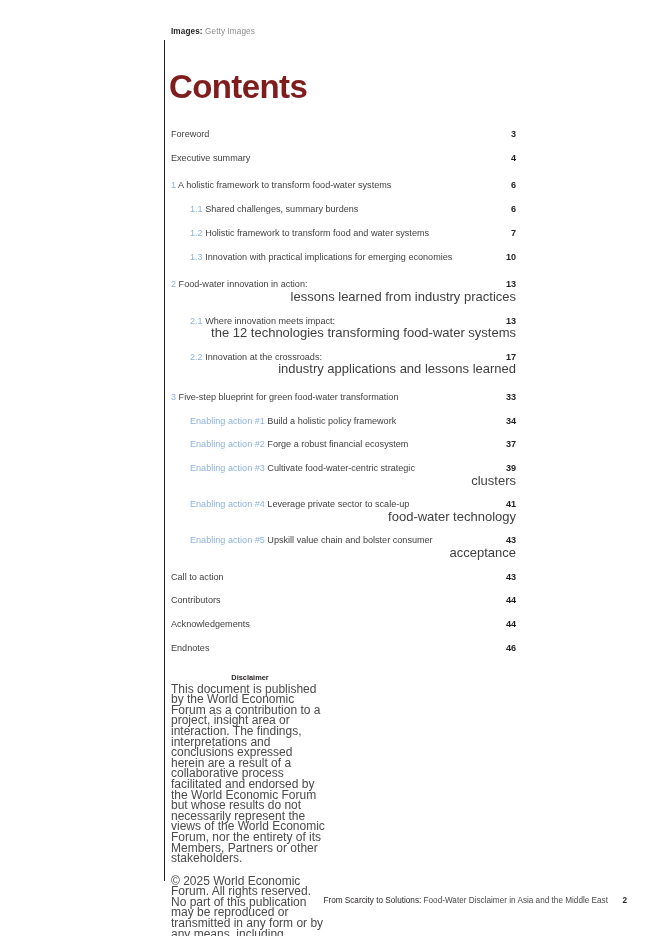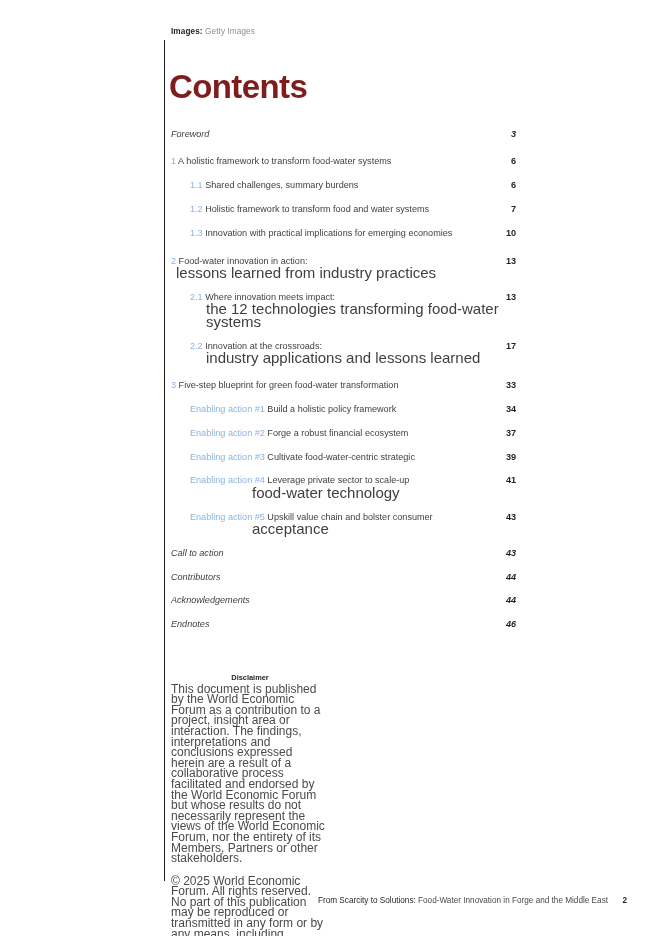--- a/index.html
+++ b/index.html
@@ -101,7 +101,7 @@
   }
 
   
-  .lvl-top   { margin-left: 0px;  margin-bottom: 11.5px; font-style: italic; }
+  .lvl-top   { margin-left: 0px;  margin-bottom: 11.5px; }
   .lvl-sec   { margin-left: 0px;  margin-bottom: 11.5px; margin-top: 15px; }
   .lvl-sub   { margin-left: 19px; margin-bottom: 11.5px; }
   .lvl-act   { margin-left: 19px; margin-bottom: 11.3px; }

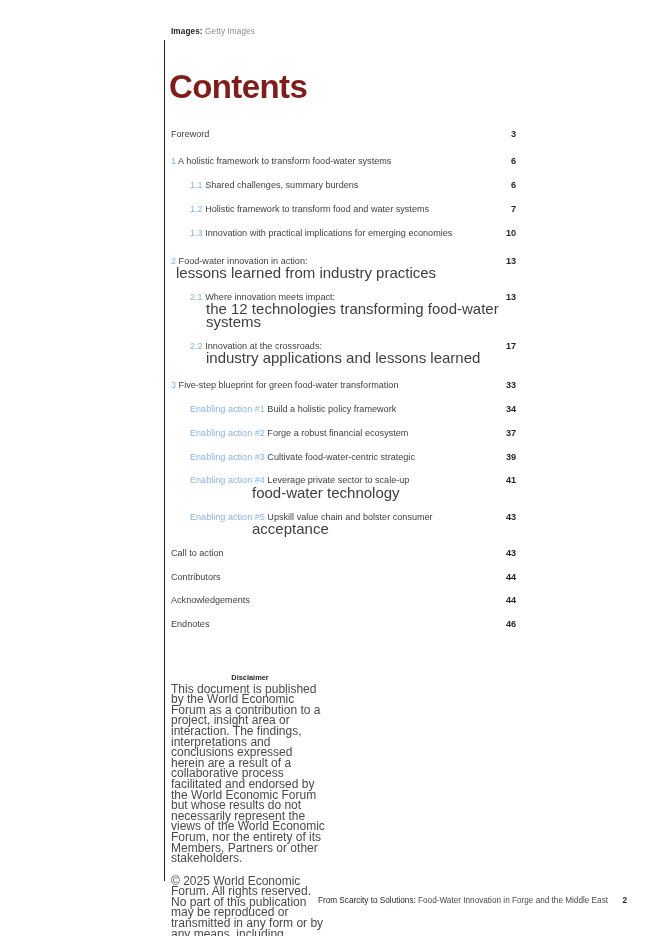--- a/index.html
+++ b/index.html
@@ -183,6 +183,10 @@
         <span class="label"><span>Foreword</span></span>
         <span class="num">3</span>
       </div>
+      <div class="toc-row lvl-top">
+        <span class="label"><span>Executive summary</span></span>
+        <span class="num">4</span>
+      </div>
       <div class="toc-row lvl-sec">
         <span class="label"><span class="marker">1</span> <span>A holistic framework to transform food-water systems</span></span>
         <span class="num">6</span>

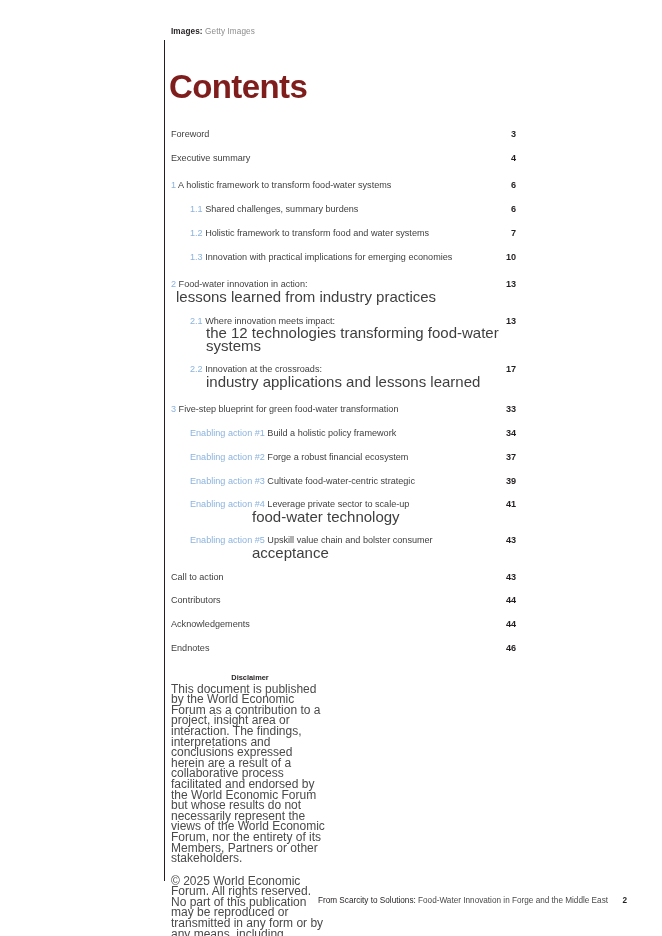--- a/index.html
+++ b/index.html
@@ -95,9 +95,10 @@
   }
   .toc-row .cont {
     display: block;
-    font-size: 15px;
+    font-size: 13px;
     line-height: 12.4px;
     color: #3f3f3f;
+    text-align: right;
   }
 
   

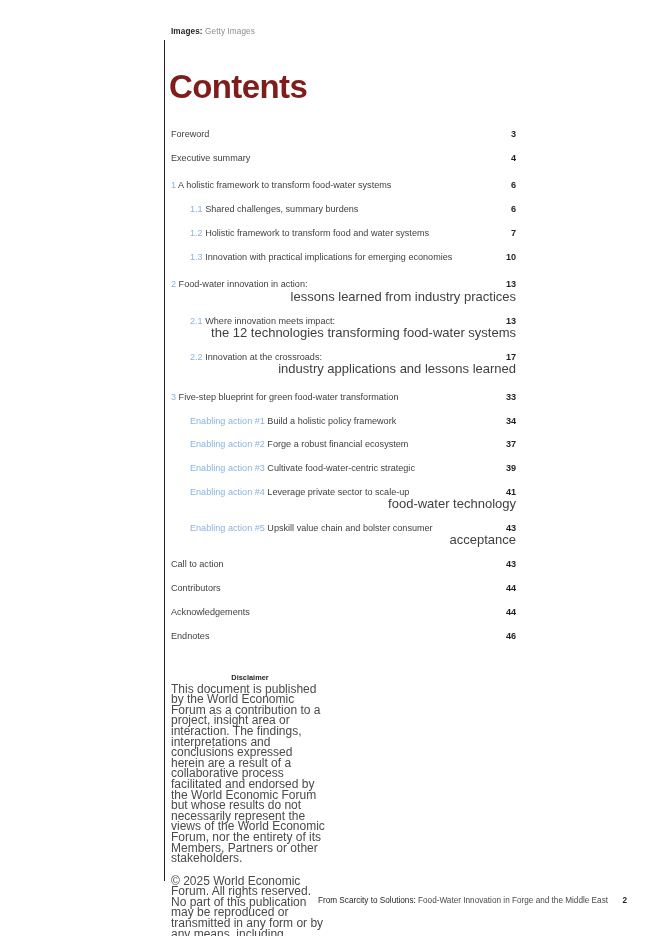--- a/index.html
+++ b/index.html
@@ -233,6 +233,7 @@
       </div>
       <div class="toc-row lvl-act">
         <span class="label"><span class="marker">Enabling action #3</span> <span>Cultivate food-water-centric strategic</span></span>
+        <span class="cont">clusters</span>
         <span class="num">39</span>
       </div>
       <div class="toc-row lvl-act">

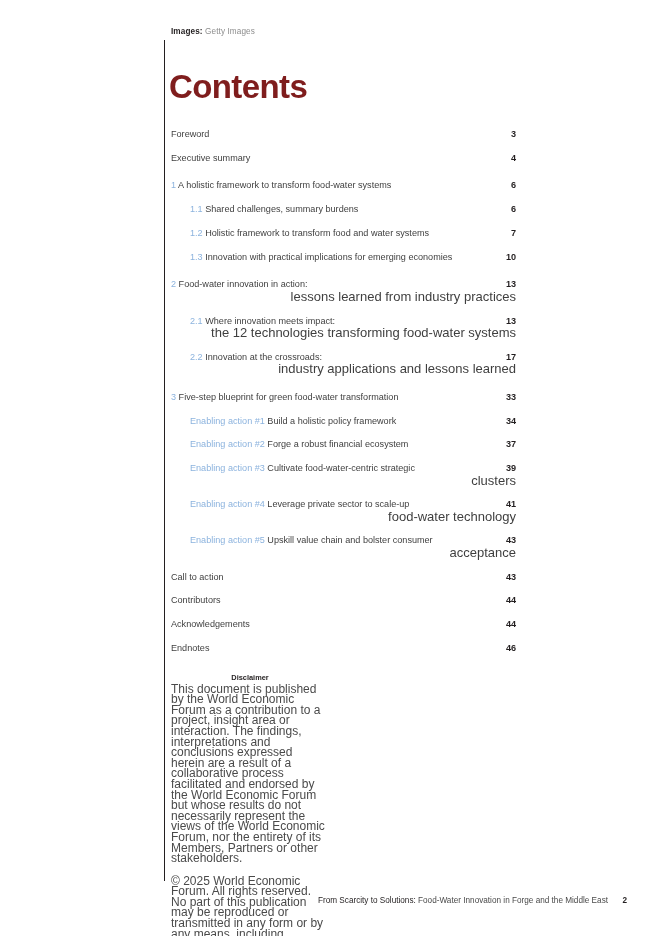--- a/index.html
+++ b/index.html
@@ -273,7 +273,7 @@
   <div class="footer">
     <div class="footer-text">
       <span class="ft-bold">From Scarcity to Solutions:</span>
-      <span>Food-Water Innovation in Forge and the Middle East</span>
+      <span>Food-Water Disclaimer in Asia and the Middle East</span>
     </div>
     <div class="footer-page">2</div>
   </div>

